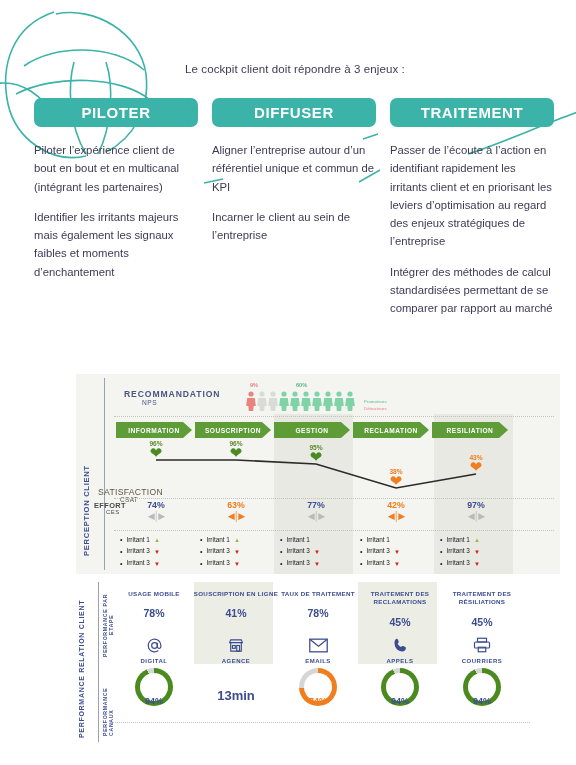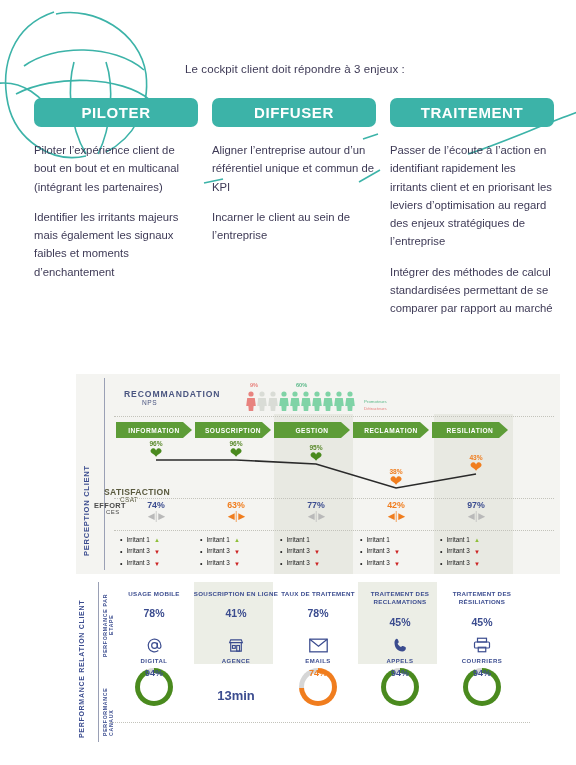--- a/index.html
+++ b/index.html
@@ -77,7 +77,7 @@
   
   .shade { position:absolute; top:40px; width:79px; height:160px; background:#e8e9e2; }
 
-  .csat-lbl { position:absolute; left:28px; top:113px; color:#5a5a3f; font-weight:bold; font-size:8.6px; letter-spacing:.3px;}
+  .csat-lbl { position:absolute; left:22px; top:113px; color:#5a5a3f; font-weight:normal; font-size:8.6px; letter-spacing:.3px;}
   .csat-sub { position:absolute; left:44px; top:122px; color:#5a5a3f; font-size:6.4px; letter-spacing:.4px;}
 
   .effort-lbl { position:absolute; left:18px; top:127px; color:#4a4a4a; font-weight:bold; font-size:7.4px; letter-spacing:.4px;}

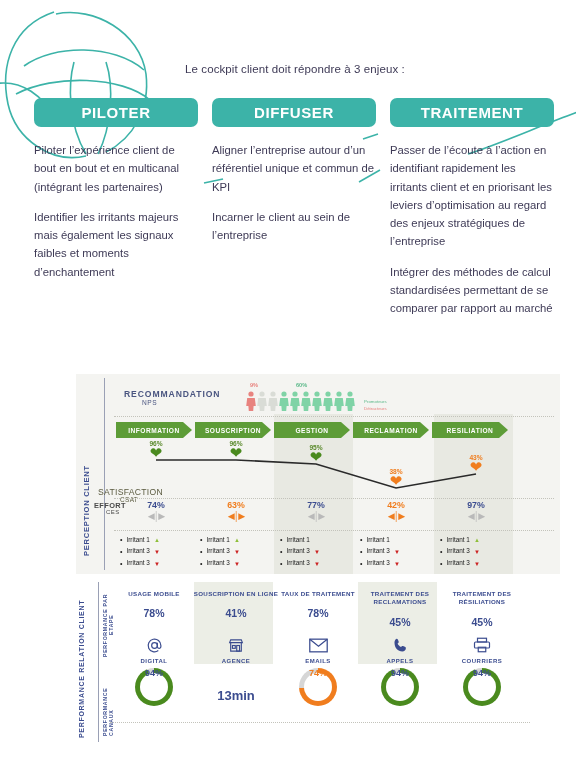--- a/index.html
+++ b/index.html
@@ -106,7 +106,7 @@
   .chan-ico { height:22px; display:flex; align-items:center; justify-content:center; }
   .chan-name { font-size:6px; font-weight:bold; letter-spacing:.5px; margin-top:2px;}
   .donut { position:relative; width:38px; height:38px; margin:4px auto 0; border-radius:50%;
-           display:flex; align-items:flex-start; justify-content:center;}
+           display:flex; align-items:flex-end; justify-content:center;}
   .donut::after { content:""; position:absolute; inset:5px; background:#fff; border-radius:50%; }
   .donut span { position:relative; z-index:2; font-size:9px; font-weight:bold;}
   .plain-val { font-size:13px; font-weight:bold; margin-top:24px; color:#3b4c8f;}

